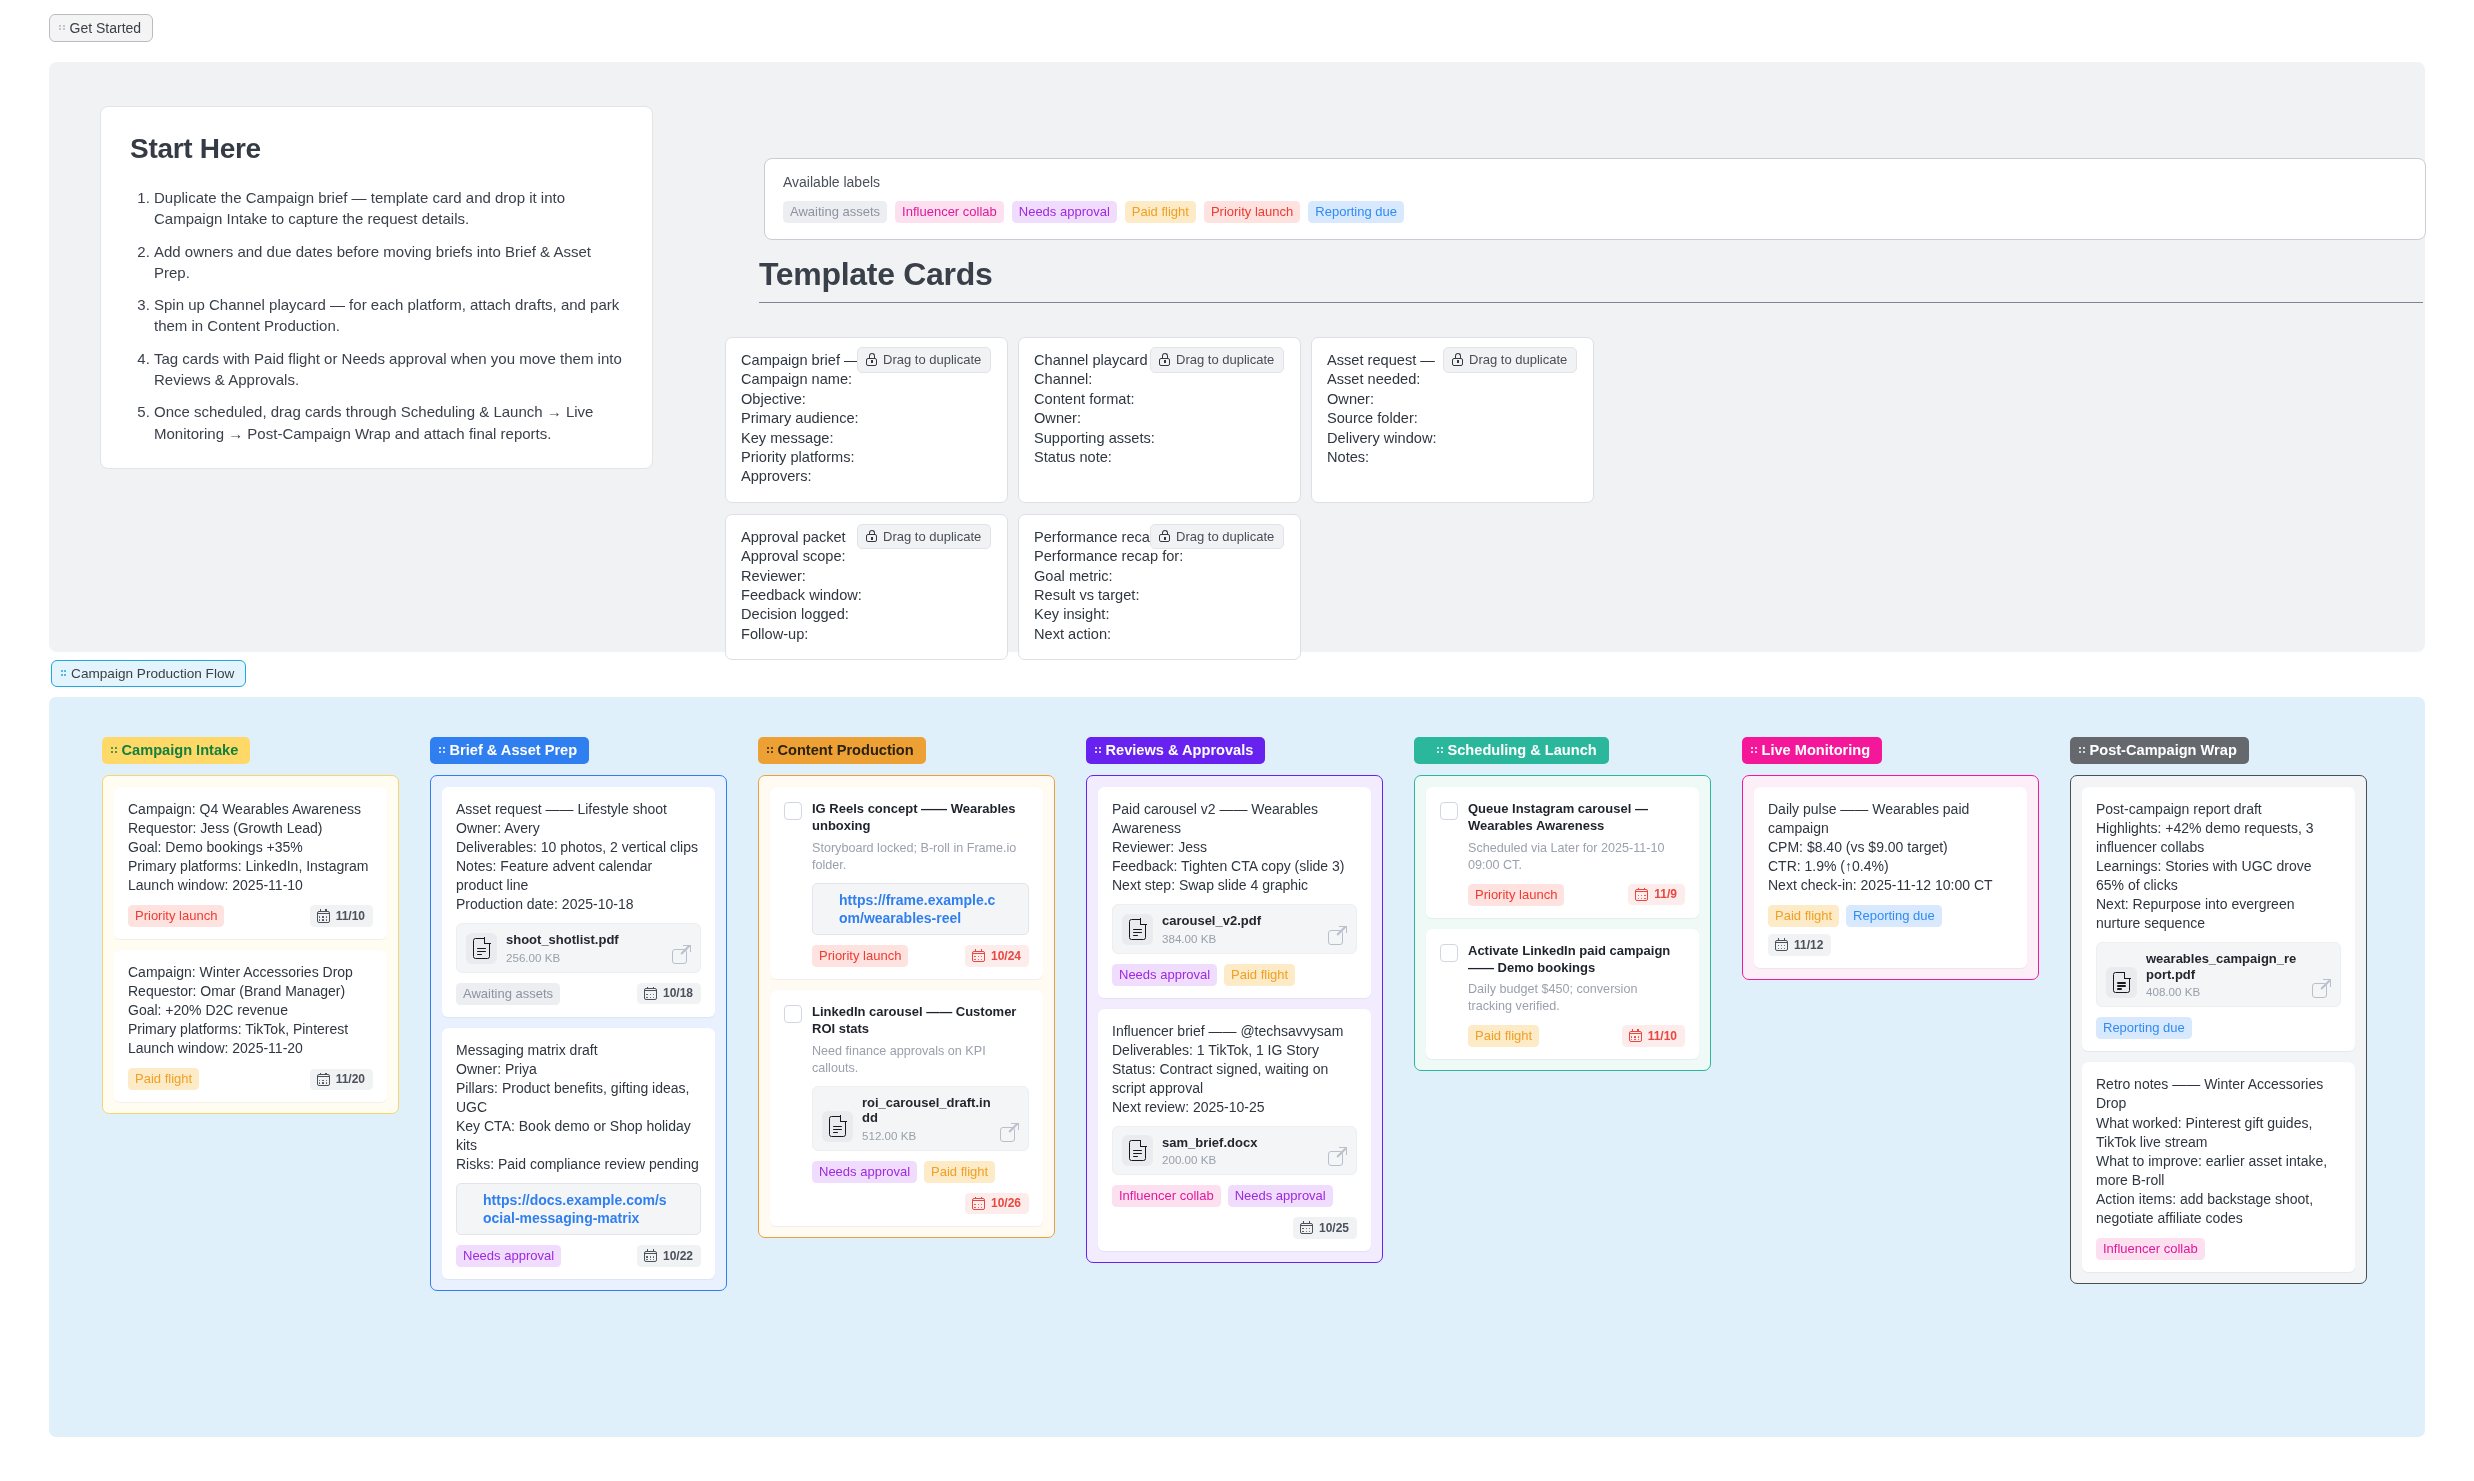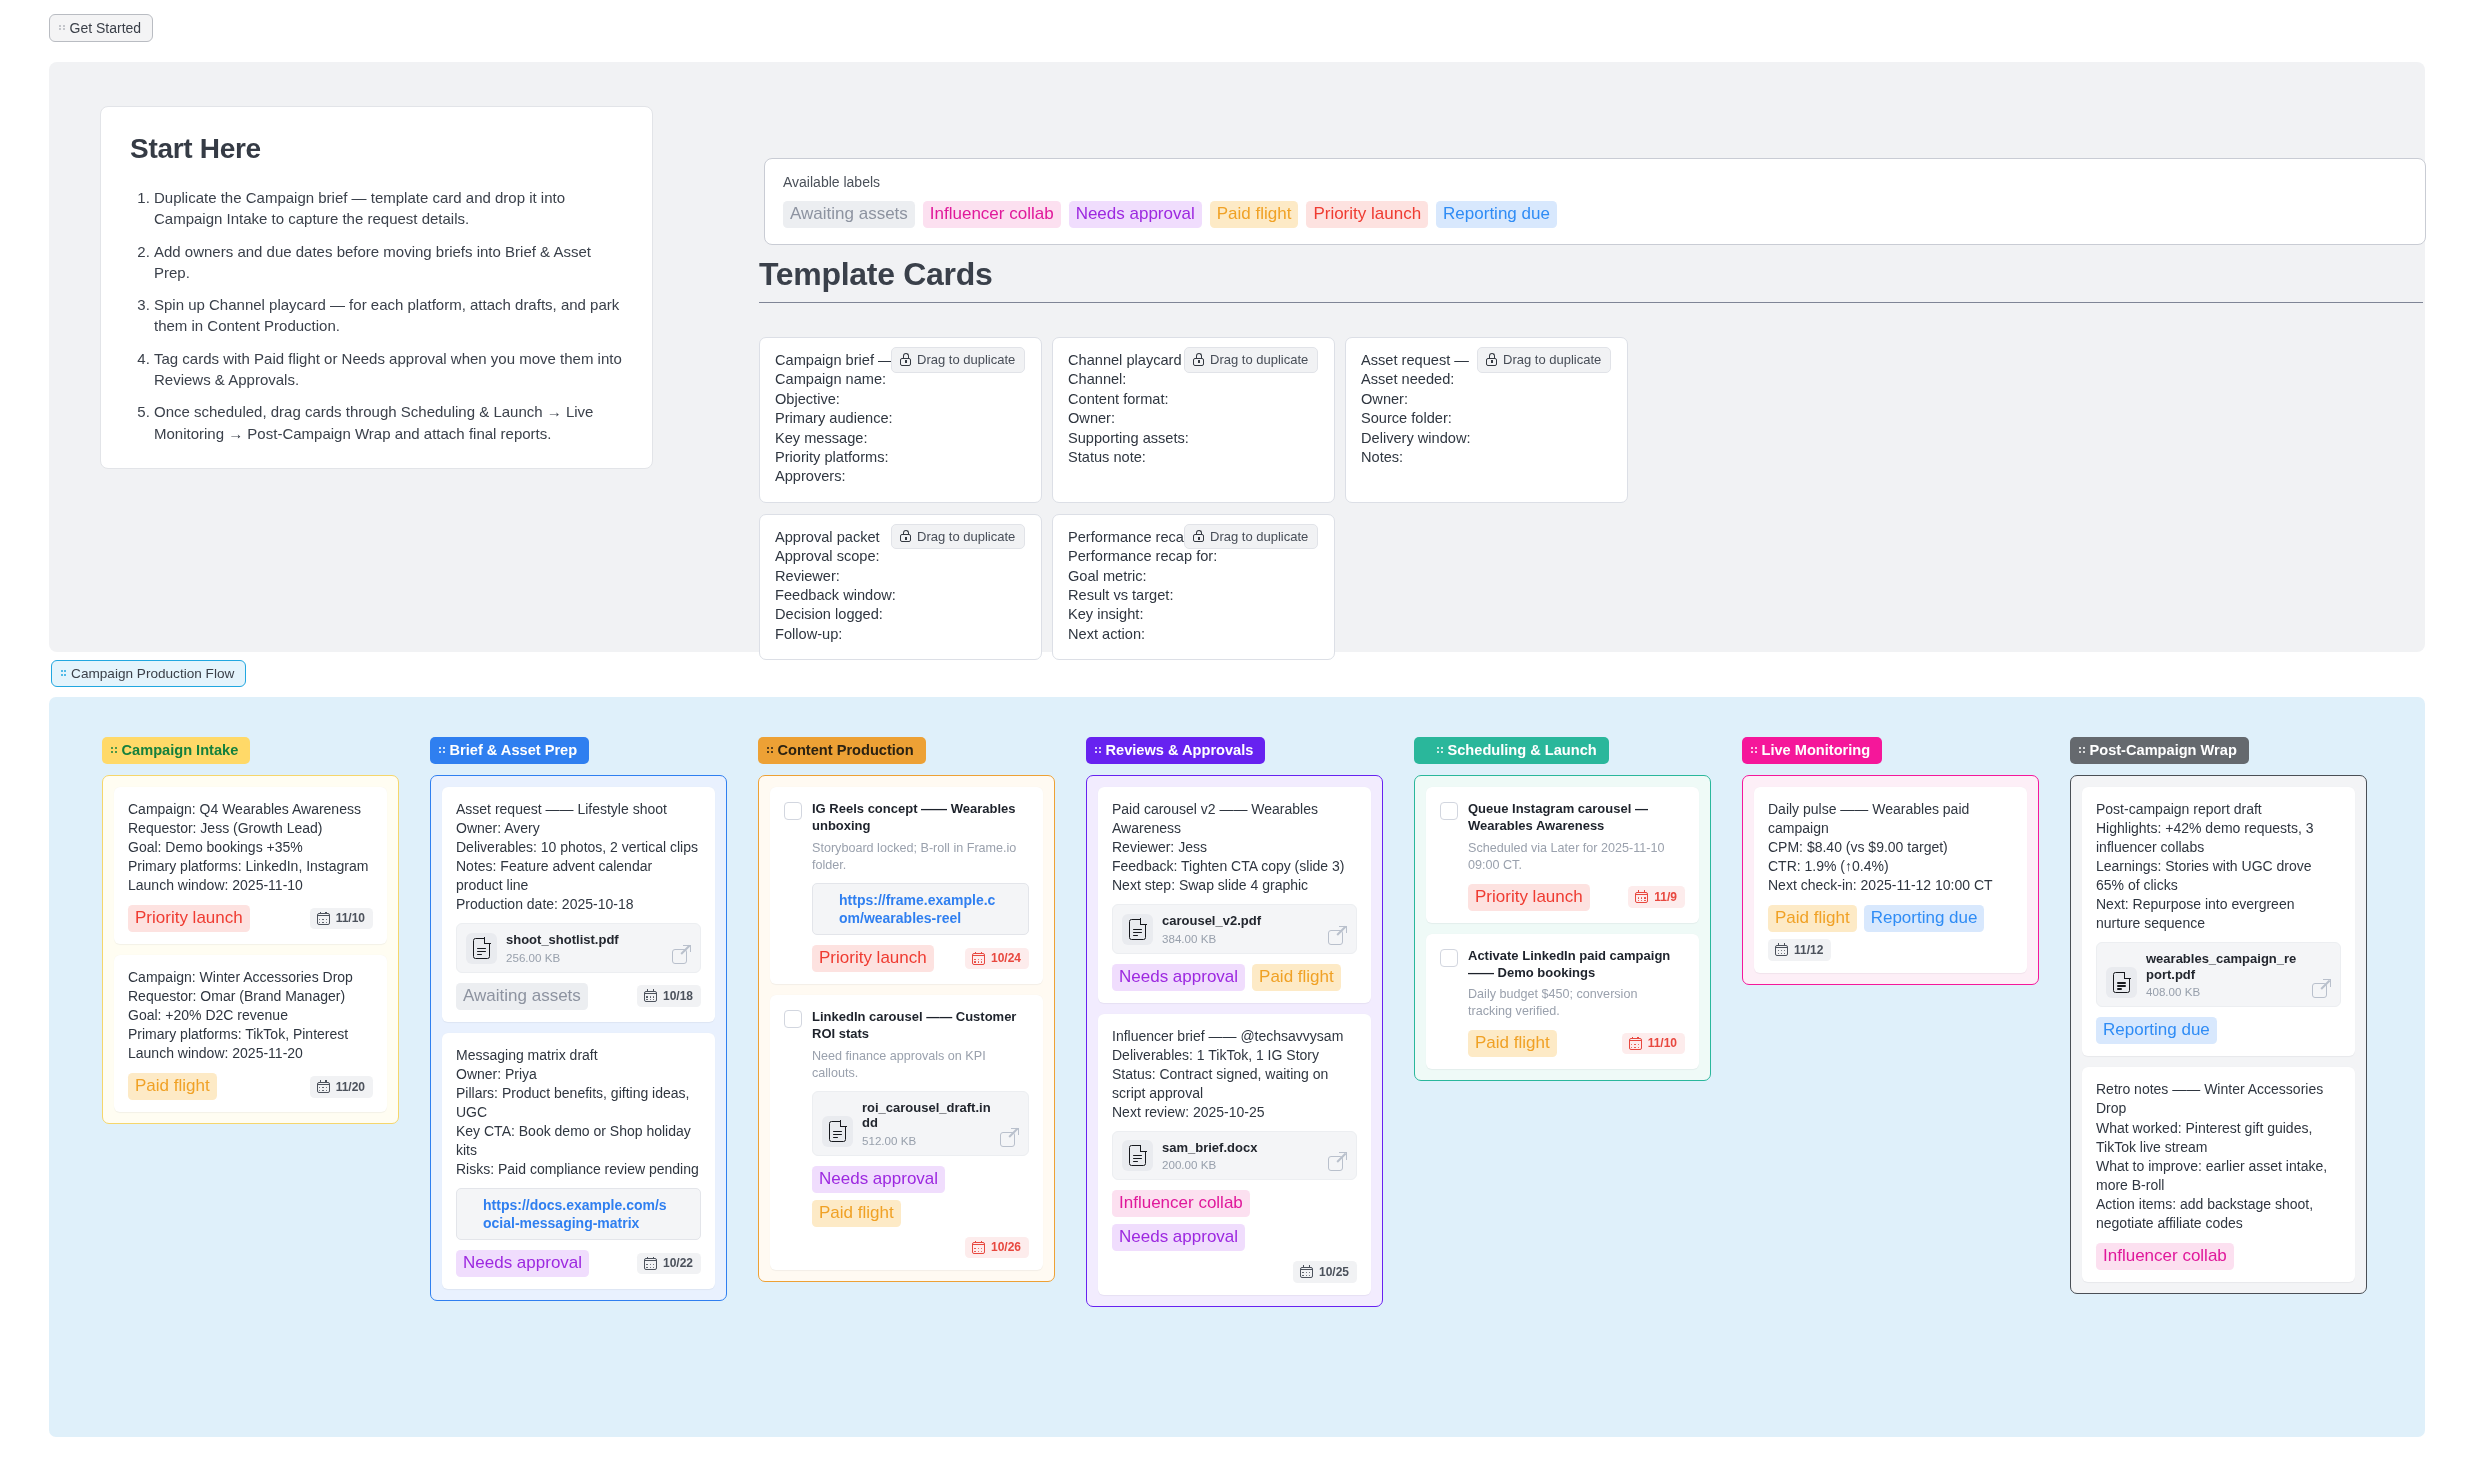--- a/index.html
+++ b/index.html
@@ -67,7 +67,7 @@
   .chip {
     display:inline-block; border-radius:4.5px;
     padding:3px 7px 4px 7px;
-    font-size:17px; font-weight:400; white-space:nowrap;
+    font-size:13px; font-weight:400; white-space:nowrap;
   }
 
   

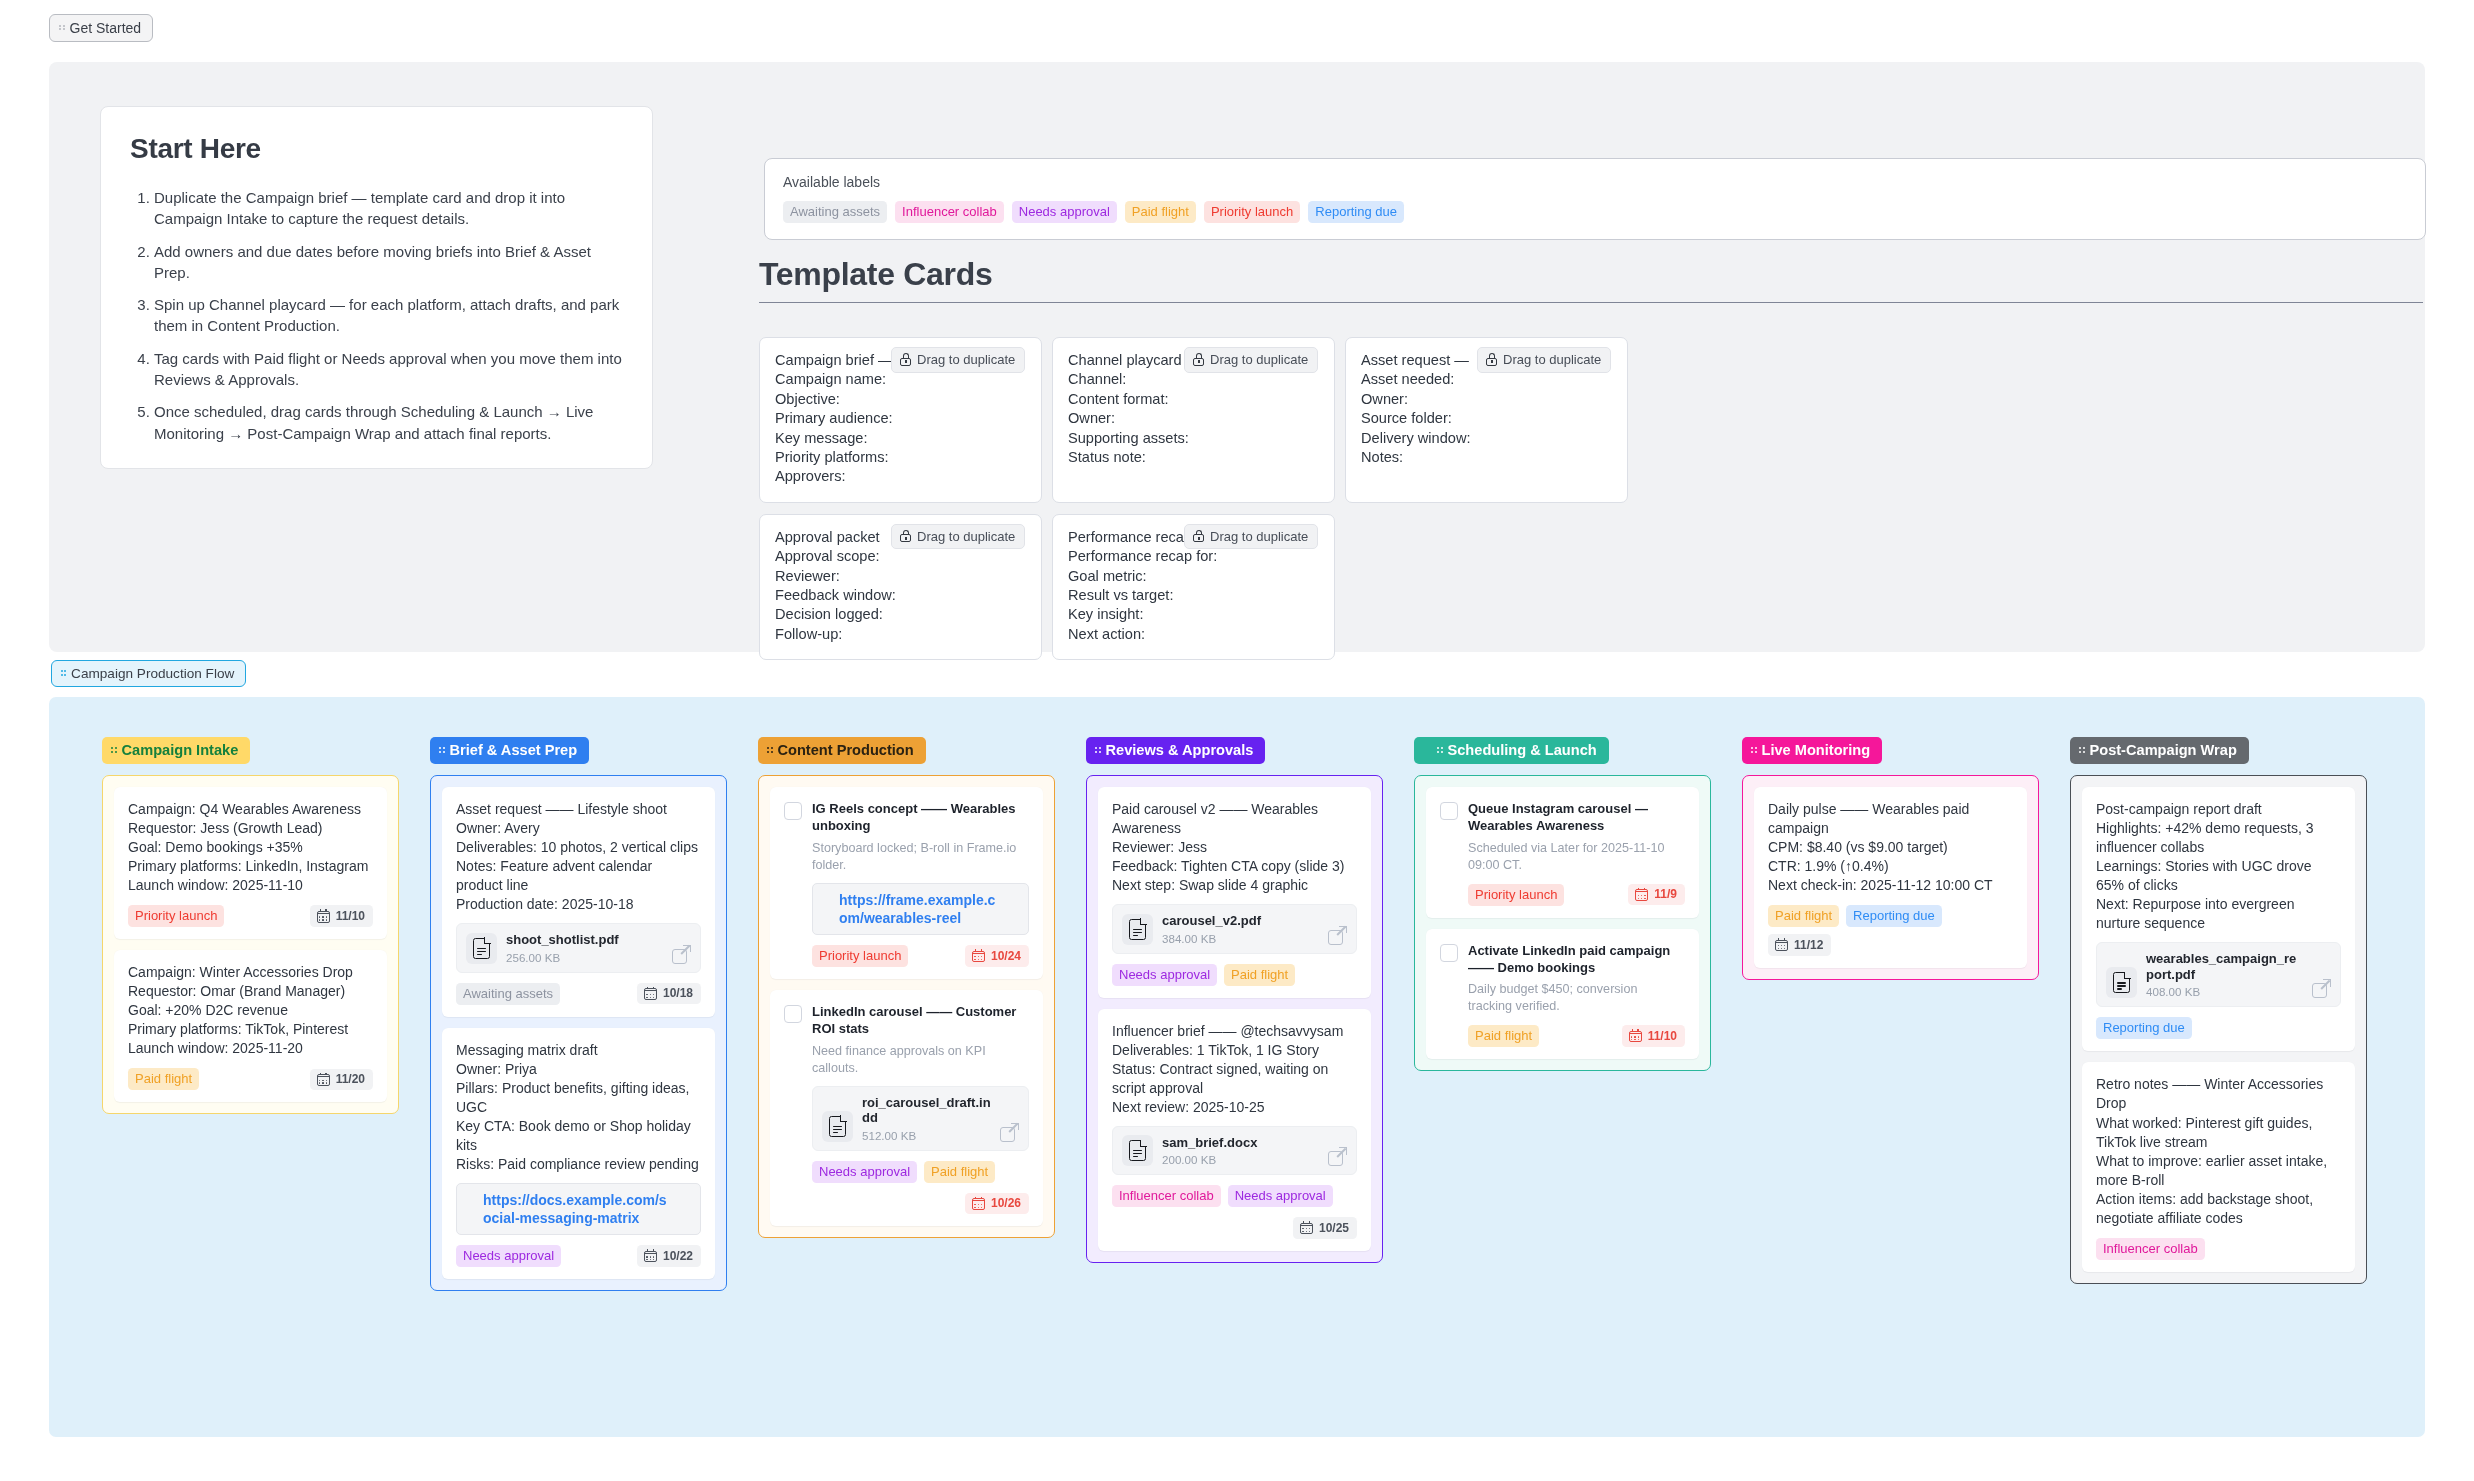--- a/index.html
+++ b/index.html
@@ -77,7 +77,7 @@
     padding-bottom:9px; border-bottom:1.5px solid #7f8596;
   }
 
-  .tpl-grid { position:absolute; left:710px; top:275px; width:1667px; }
+  .tpl-grid { position:absolute; left:676px; top:275px; width:1667px; }
   .tpl-row { display:flex; gap:10px; margin-bottom:11px; }
   .tpl-card {
     position:relative; width:283px;

